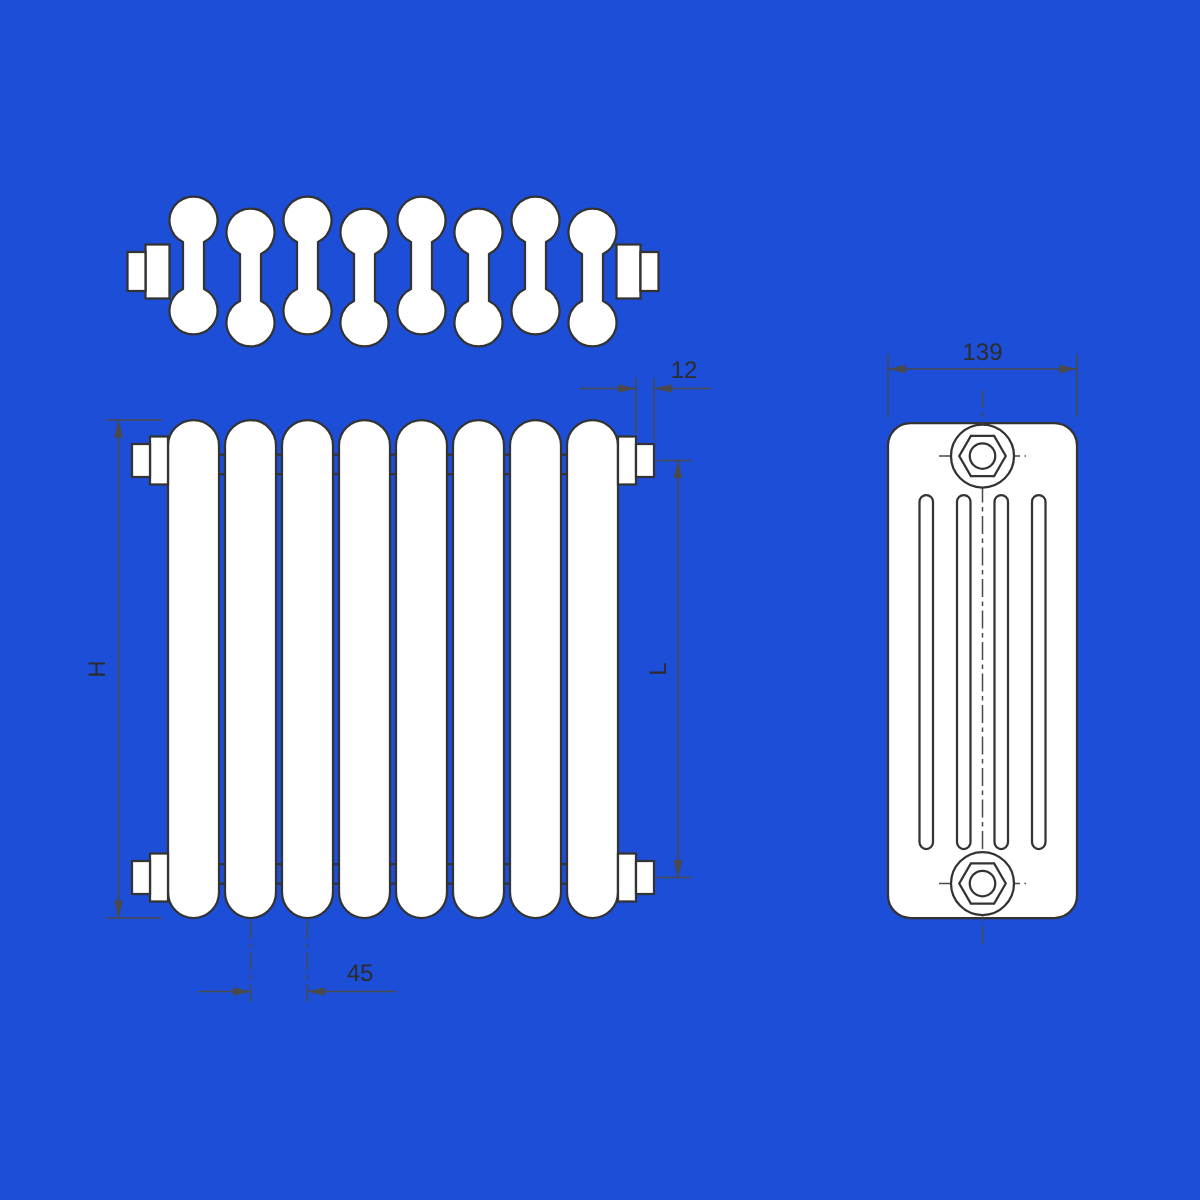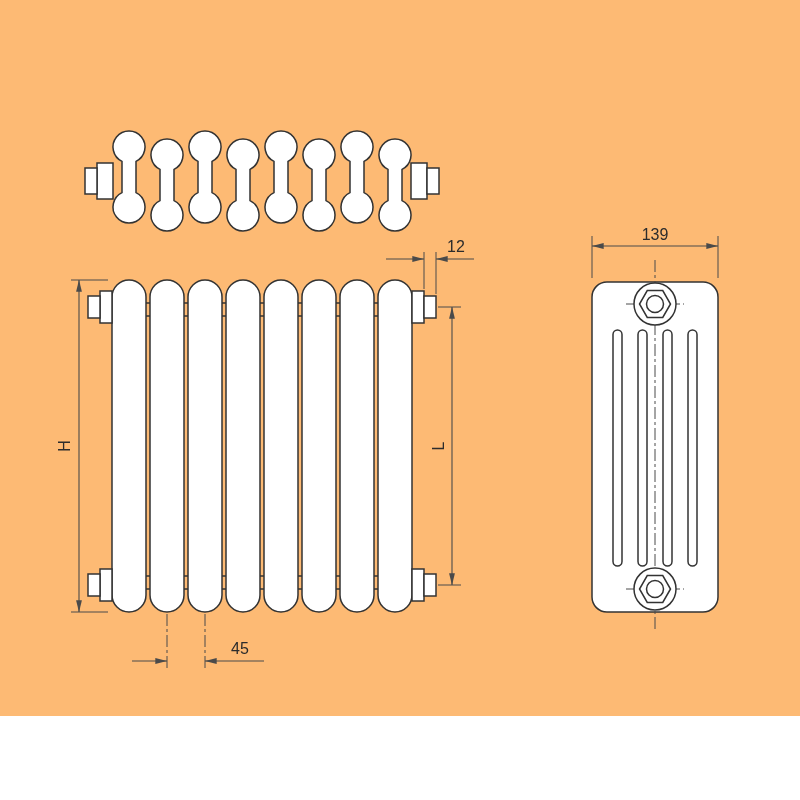--- a/index.html
+++ b/index.html
@@ -13,8 +13,8 @@
   .canvas {
     position: relative;
     width: 800px;
-    height: 716px;
-    background: #fdba74;
+    height: 800px;
+    background: #1d4ed8;
     overflow: hidden;
   }
   svg { display: block; }

